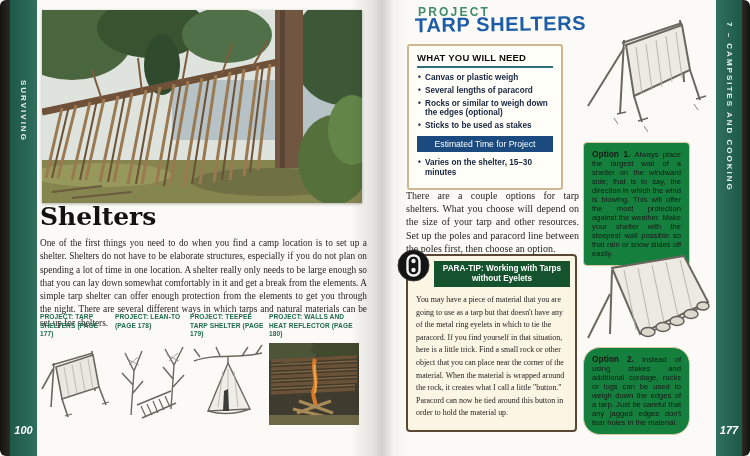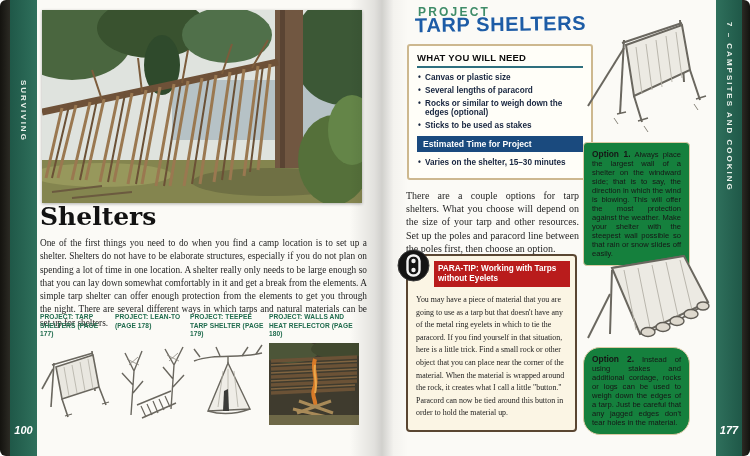--- a/index.html
+++ b/index.html
@@ -42,7 +42,7 @@
           letter-spacing:2.2px;color:#3f8c69;}
   .rtitle{position:absolute;left:415px;top:13px;font-size:20px;font-weight:bold;
           color:#1d5ca6;letter-spacing:0.6px;transform:rotate(-0.8deg);}
-  .needbox{position:absolute;left:407px;top:44px;width:186px;box-sizing:border-box;
+  .needbox{position:absolute;left:407px;top:44px;width:156px;box-sizing:border-box;
            border:2px solid #cdb88f;border-radius:3px;background:#fffef8;
            padding:6px 8px 7px;}
   .need-title{font-size:9.5px;font-weight:bold;color:#0d0d0d;letter-spacing:0.2px;}

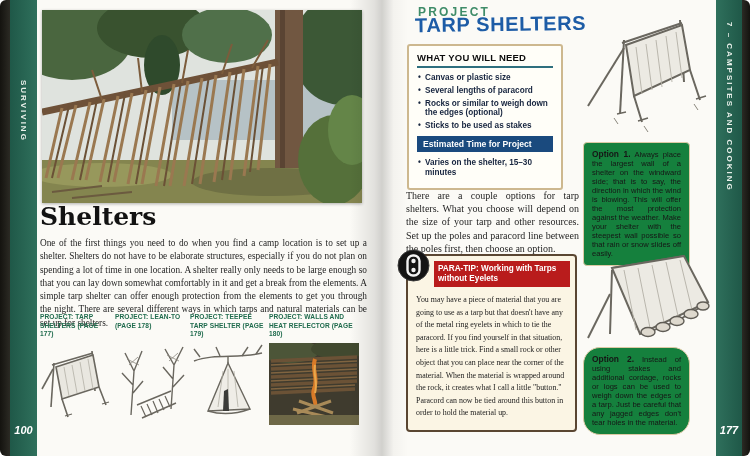--- a/index.html
+++ b/index.html
@@ -191,7 +191,7 @@
     <div class="need-title">WHAT YOU WILL NEED</div>
     <div class="need-rule"></div>
     <ul class="blist">
-      <li>Canvas or plastic size</li>
+      <li>Canvas or plastic weigh</li>
       <li>Several lengths of paracord</li>
       <li>Rocks or similar to weigh down the edges (optional)</li>
       <li>Sticks to be used as stakes</li>

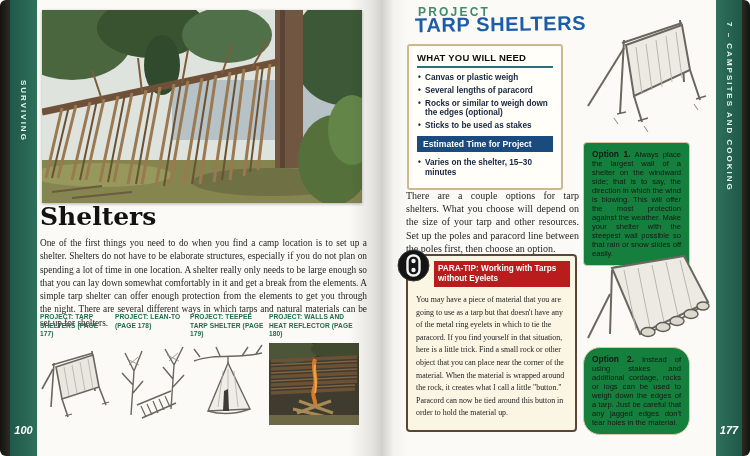--- a/index.html
+++ b/index.html
@@ -51,8 +51,8 @@
   .blist li{position:relative;padding-left:8px;font-size:8.2px;font-weight:bold;
             color:#17253f;line-height:9.8px;margin-bottom:3px;}
   .blist li::before{content:"•";position:absolute;left:1px;top:0;}
-  .time-banner{background:#1a4a7e;color:#fdfdfd;font-size:8.6px;font-weight:bold;
-               padding:3px 6px;margin:5px 0 6px;}
+  .time-banner{background:#1a4a7e;color:#fdfdfd;font-size:8.6px;font-weight:normal;
+               padding:3px 6px;margin:5px 0 6px;text-align:center;}
   .intro{position:absolute;left:406px;top:189px;width:173px;
          font-family:Liberation Serif, serif;font-size:10px;line-height:13.2px;
          text-align:justify;color:#1f1f1f;}

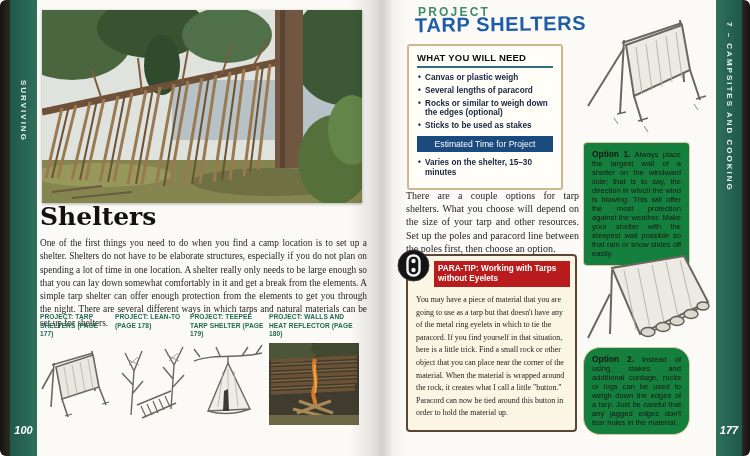--- a/index.html
+++ b/index.html
@@ -59,8 +59,8 @@
   .paratip{position:absolute;left:406px;top:254px;width:171px;height:178px;
            box-sizing:border-box;border:2px solid #5a4632;border-radius:4px;
            background:#fbf5e4;}
-  .tip-banner{margin:5px 5px 4px 26px;background:#b91c1c;color:#ffffff;font-size:8.2px;
-              font-weight:bold;padding:3px 4px;line-height:10px;}
+  .tip-banner{margin:5px 5px 4px 26px;background:#14532d;color:#ffffff;font-size:8.2px;
+              font-weight:bold;text-align:center;padding:3px 4px;line-height:10px;}
   .tip-icon{position:absolute;left:-11px;top:-7px;width:33px;height:33px;}
   .tip-body{padding:3px 8px 0;font-family:Liberation Serif, serif;font-size:7.9px;
             line-height:12.6px;color:#1b1b1b;}

